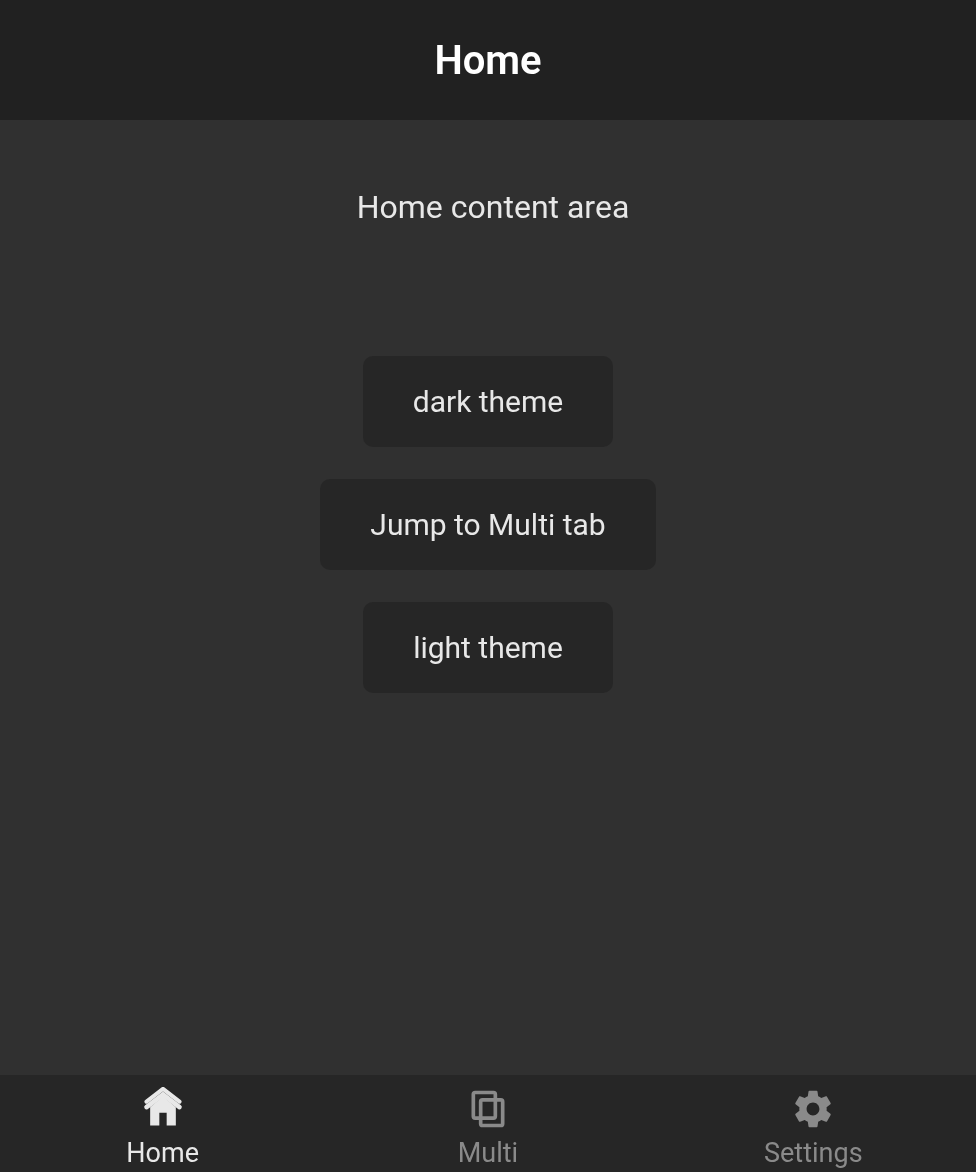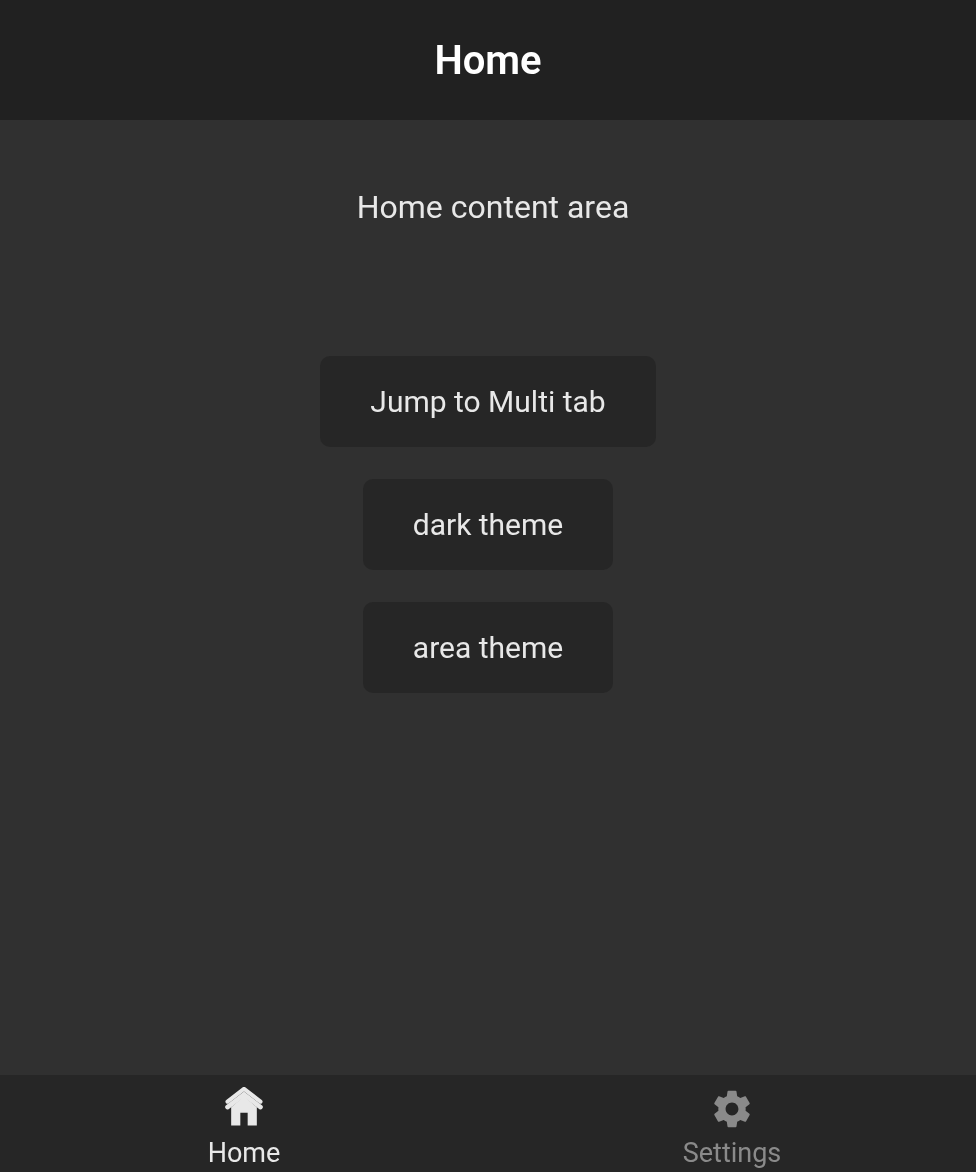--- a/index.html
+++ b/index.html
@@ -110,8 +110,8 @@
 <div class="content">
   <div class="content-text">Home content area</div>
 
+  <button class="button">dark theme</button>
   <button class="button">Jump to Multi tab</button>
-  <button class="button">dark theme</button>
   <button class="button">area theme</button>
 </div>
 

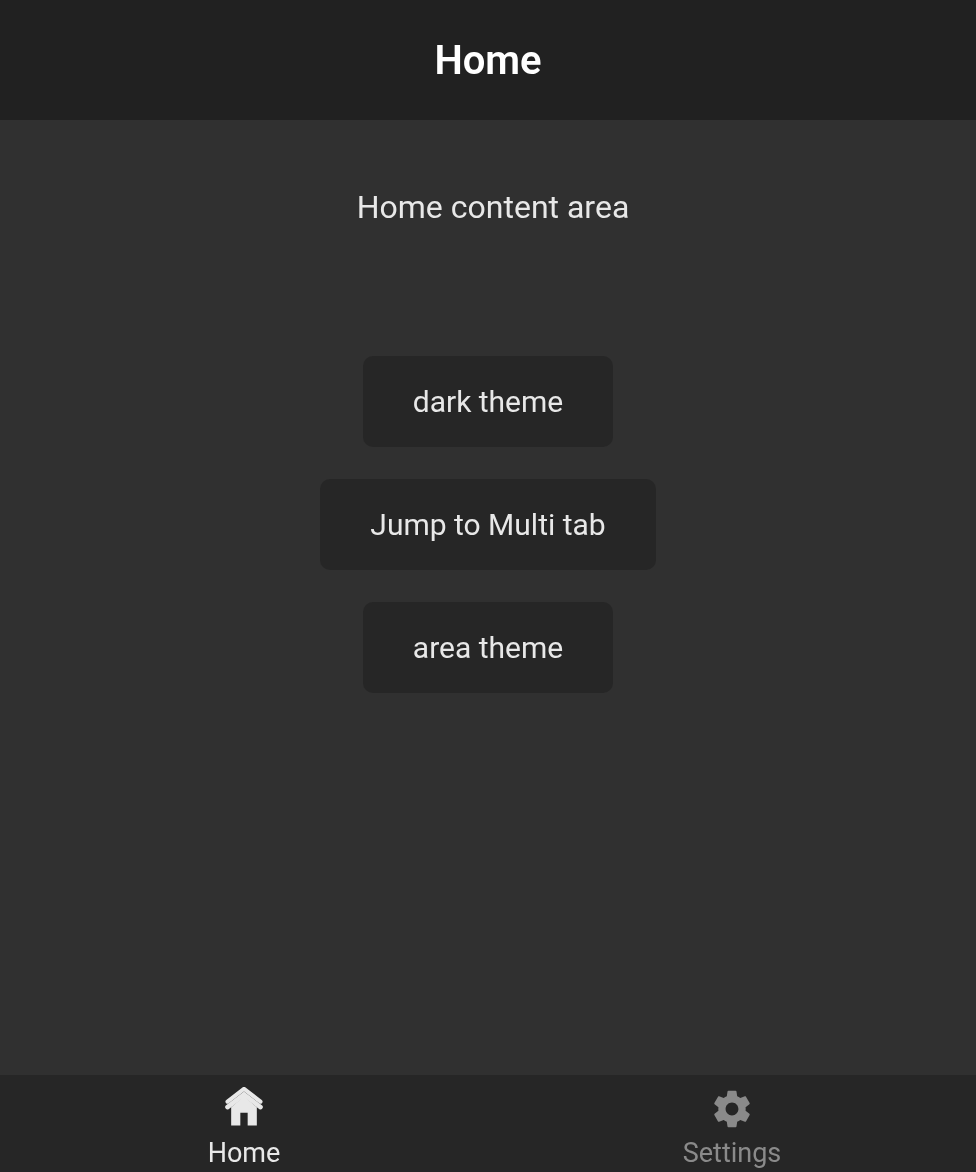--- a/index.html
+++ b/index.html
@@ -112,7 +112,7 @@
 
   <button class="button">dark theme</button>
   <button class="button">Jump to Multi tab</button>
-  <button class="button">area theme</button>
+  <button class="button">light theme</button>
 </div>
 
 <div class="tabbar">

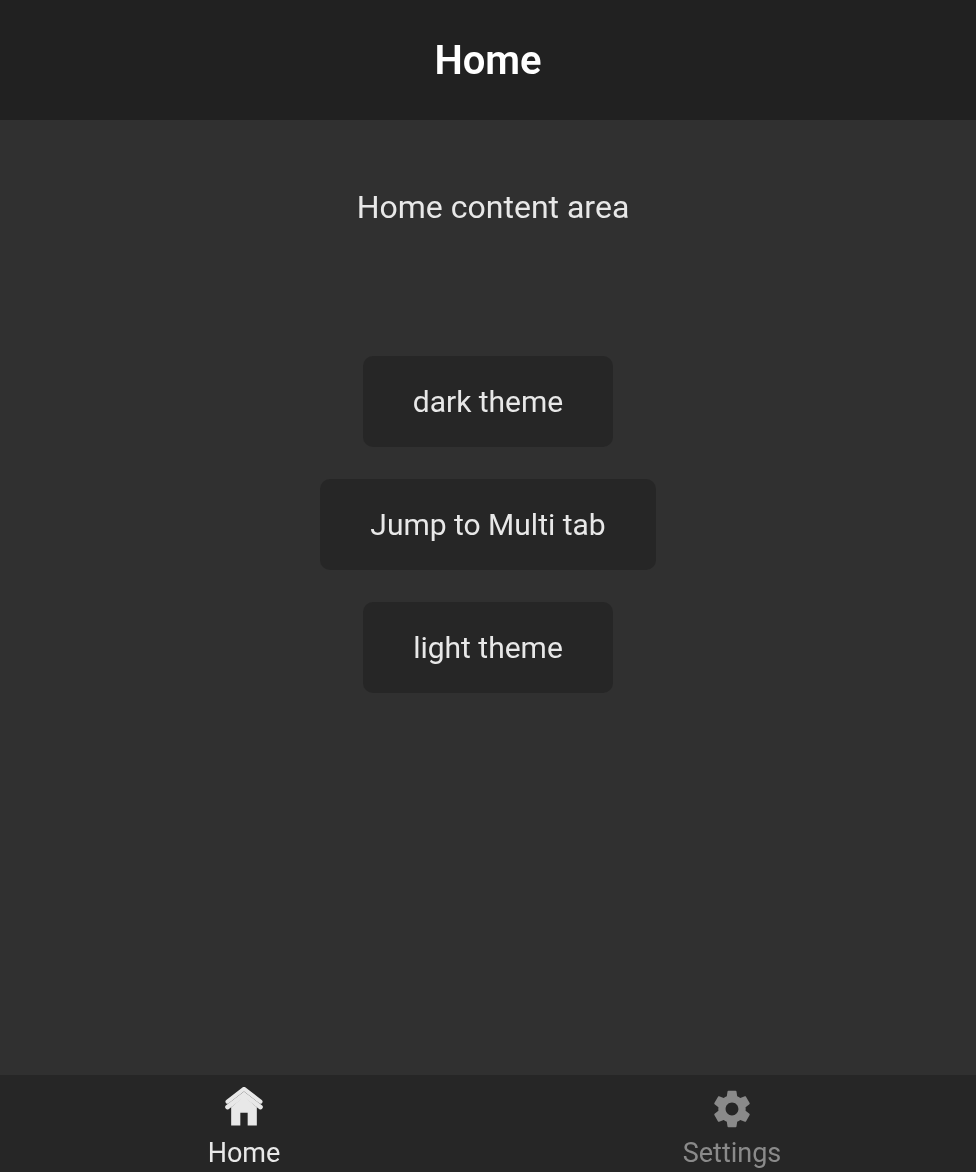--- a/index.html
+++ b/index.html
@@ -127,6 +127,15 @@
     <div class="tab-label">Home</div>
   </div>
 
+  <div class="tab-item tab-inactive">
+    <div class="tab-icon">
+      <svg viewBox="0 0 24 24" fill="none" stroke-width="2">
+        <rect x="4" y="3" width="12" height="14" rx="1" fill="none"></rect>
+        <rect x="8" y="7" width="12" height="14" rx="1" fill="none"></rect>
+      </svg>
+    </div>
+    <div class="tab-label">Multi</div>
+  </div>
 
 
   <div class="tab-item tab-inactive">

